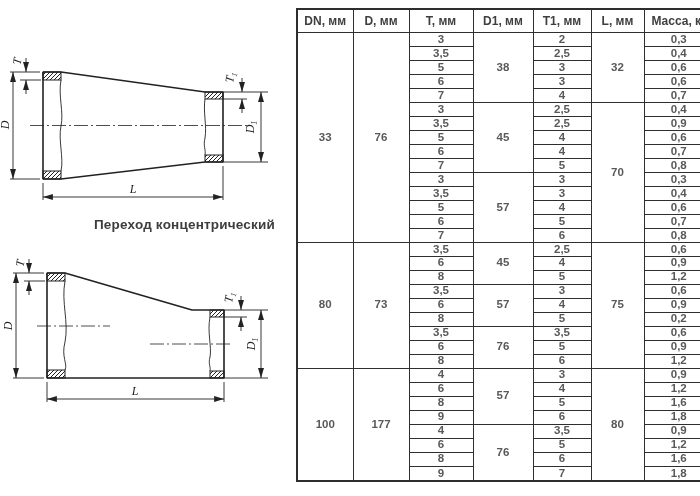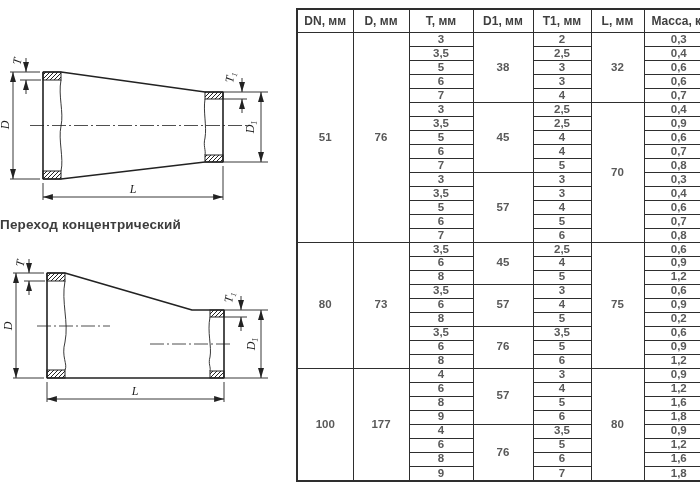--- a/index.html
+++ b/index.html
@@ -162,7 +162,7 @@
     </thead>
     <tbody>
         <tr>
-          <td rowspan="15">51</td>
+          <td rowspan="15">33</td>
           <td rowspan="15">76</td>
           <td>3</td>
           <td rowspan="5">38</td>

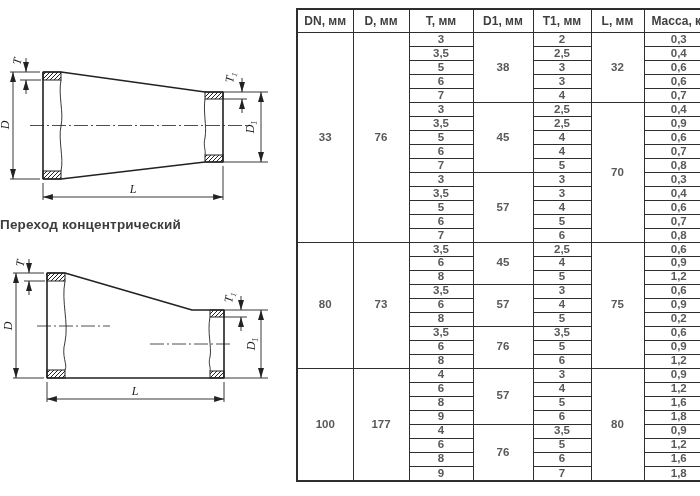--- a/index.html
+++ b/index.html
@@ -6,7 +6,7 @@
   .stage{position:relative;width:700px;height:496px;background:#fff;overflow:hidden;
          font-family:"Liberation Sans",sans-serif;}
   .drw{position:absolute;left:0;}
-  .caption{position:absolute;left:0;width:275px;text-align:left;
+  .caption{position:absolute;left:0;width:275px;text-align:right;
            font-size:13.5px;font-weight:bold;color:#3d3d3d;letter-spacing:.2px;}
   .dim-table{position:absolute;left:296px;top:8px;width:419px;height:474px;
              border-collapse:collapse;table-layout:fixed;border:2px solid #2e2e2e;}

